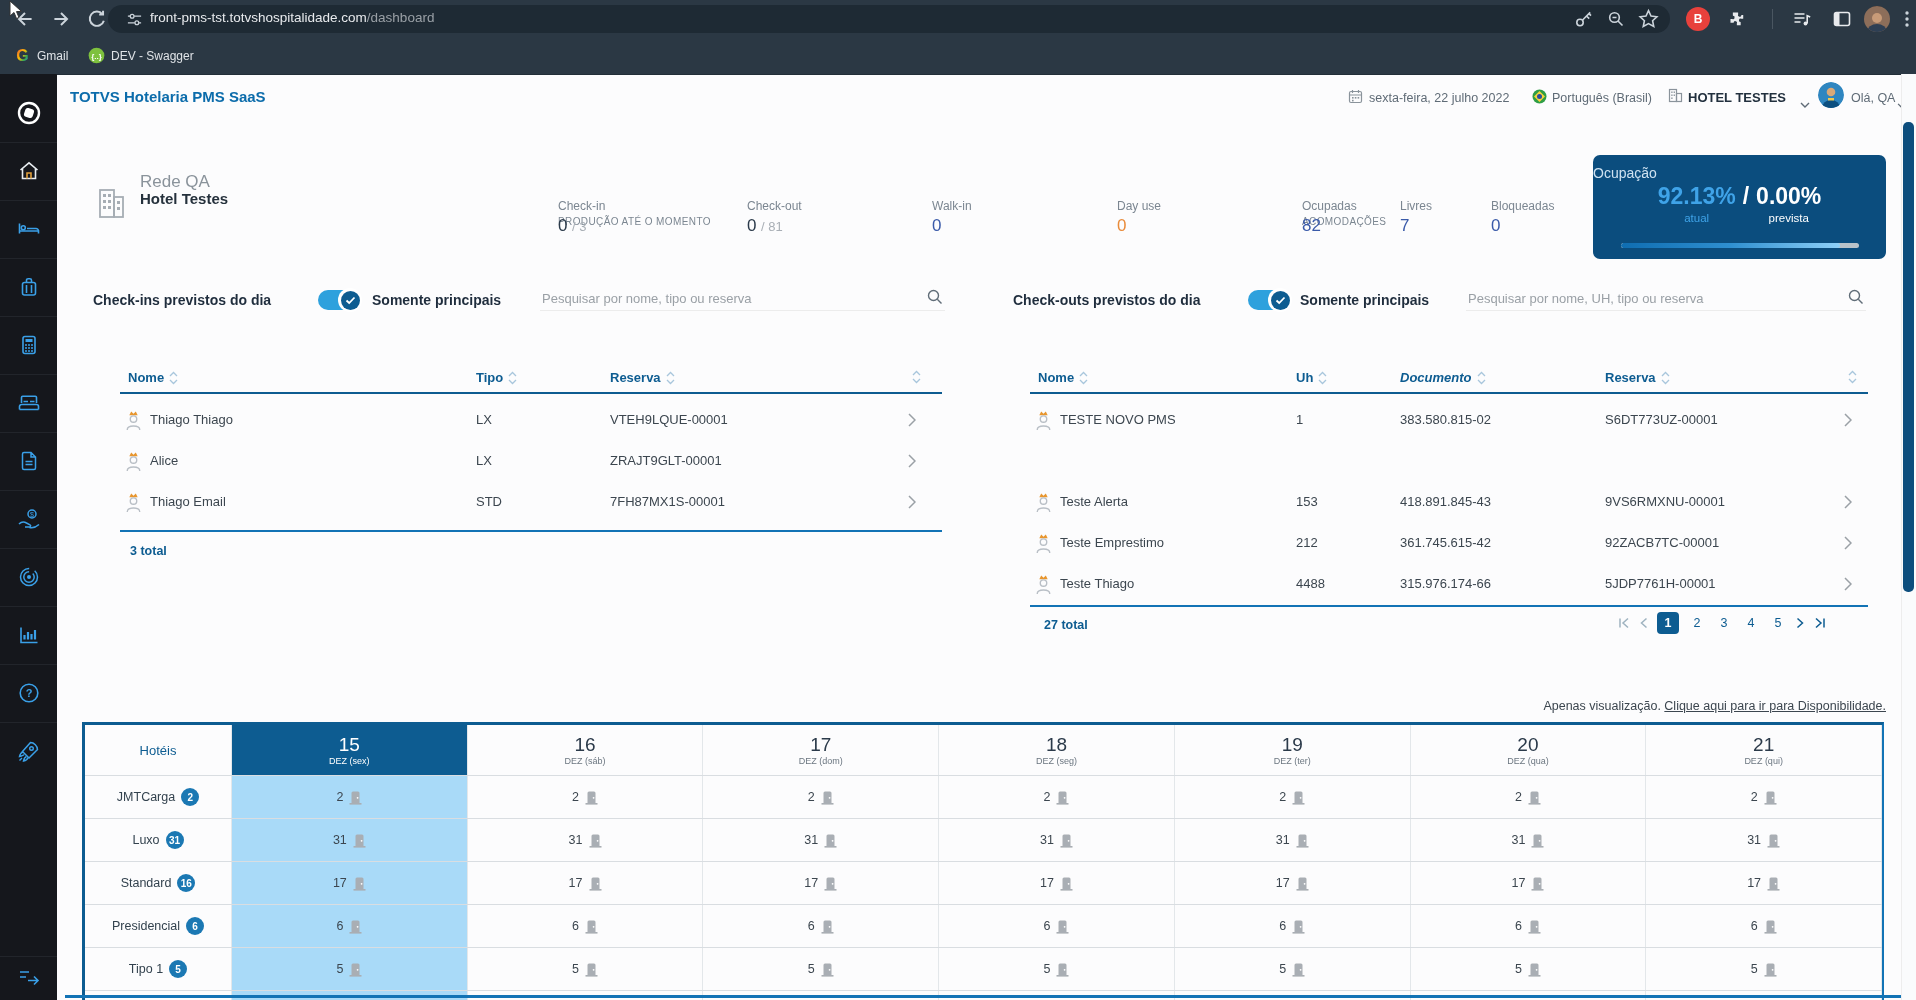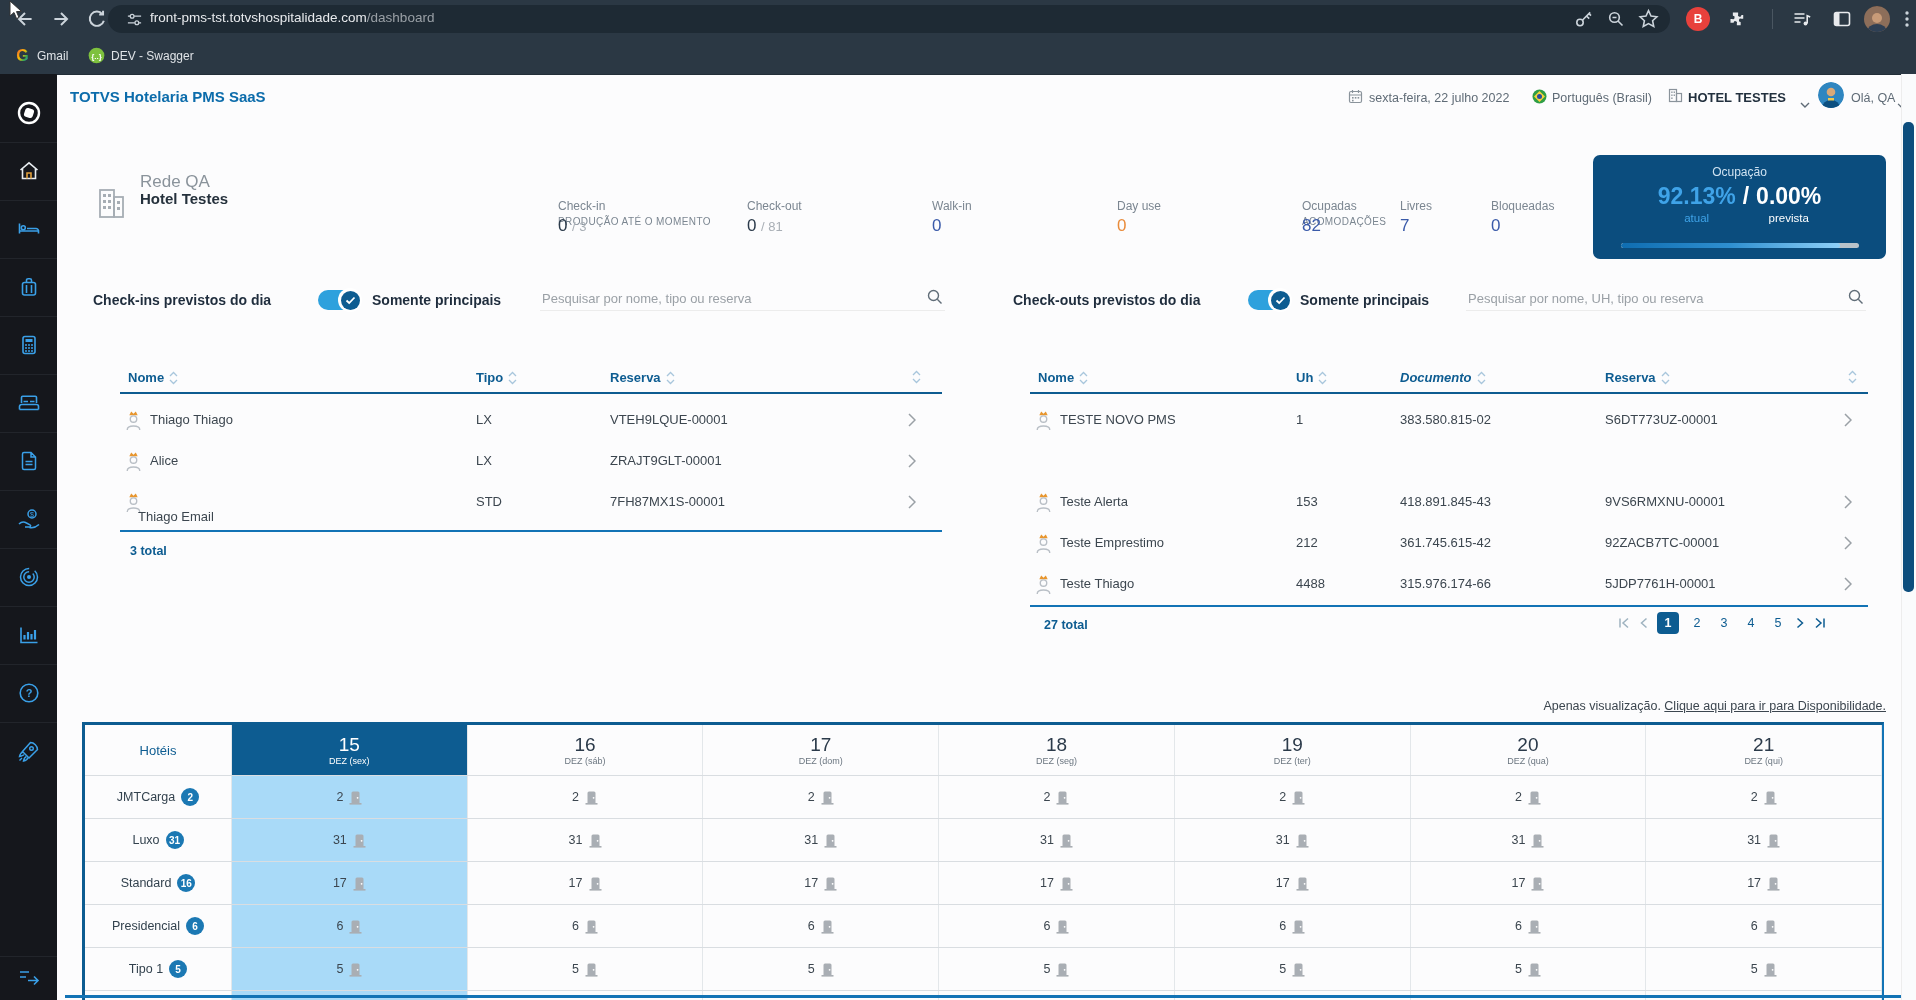--- a/index.html
+++ b/index.html
@@ -36,7 +36,7 @@
   .stat-orange{color:#e98b3a;}
 
   .occ-card{left:1593px;top:155px;width:293px;height:104px;background:#0b4d7e;border-radius:7px;color:#fff;}
-  .occ-title{position:absolute;top:10px;left:0;width:100%;text-align:center;font-size:12px;color:#cfe2f1;}
+  .occ-title{position:absolute;top:10px;left:0;width:100%;font-size:14px;color:#cfe2f1;}
   .occ-line{position:absolute;top:28px;left:0;width:100%;display:flex;justify-content:center;align-items:flex-start;gap:7px;}
   .occ-col{display:flex;flex-direction:column;align-items:center;}
   .occ-big{font-size:23px;font-weight:bold;}

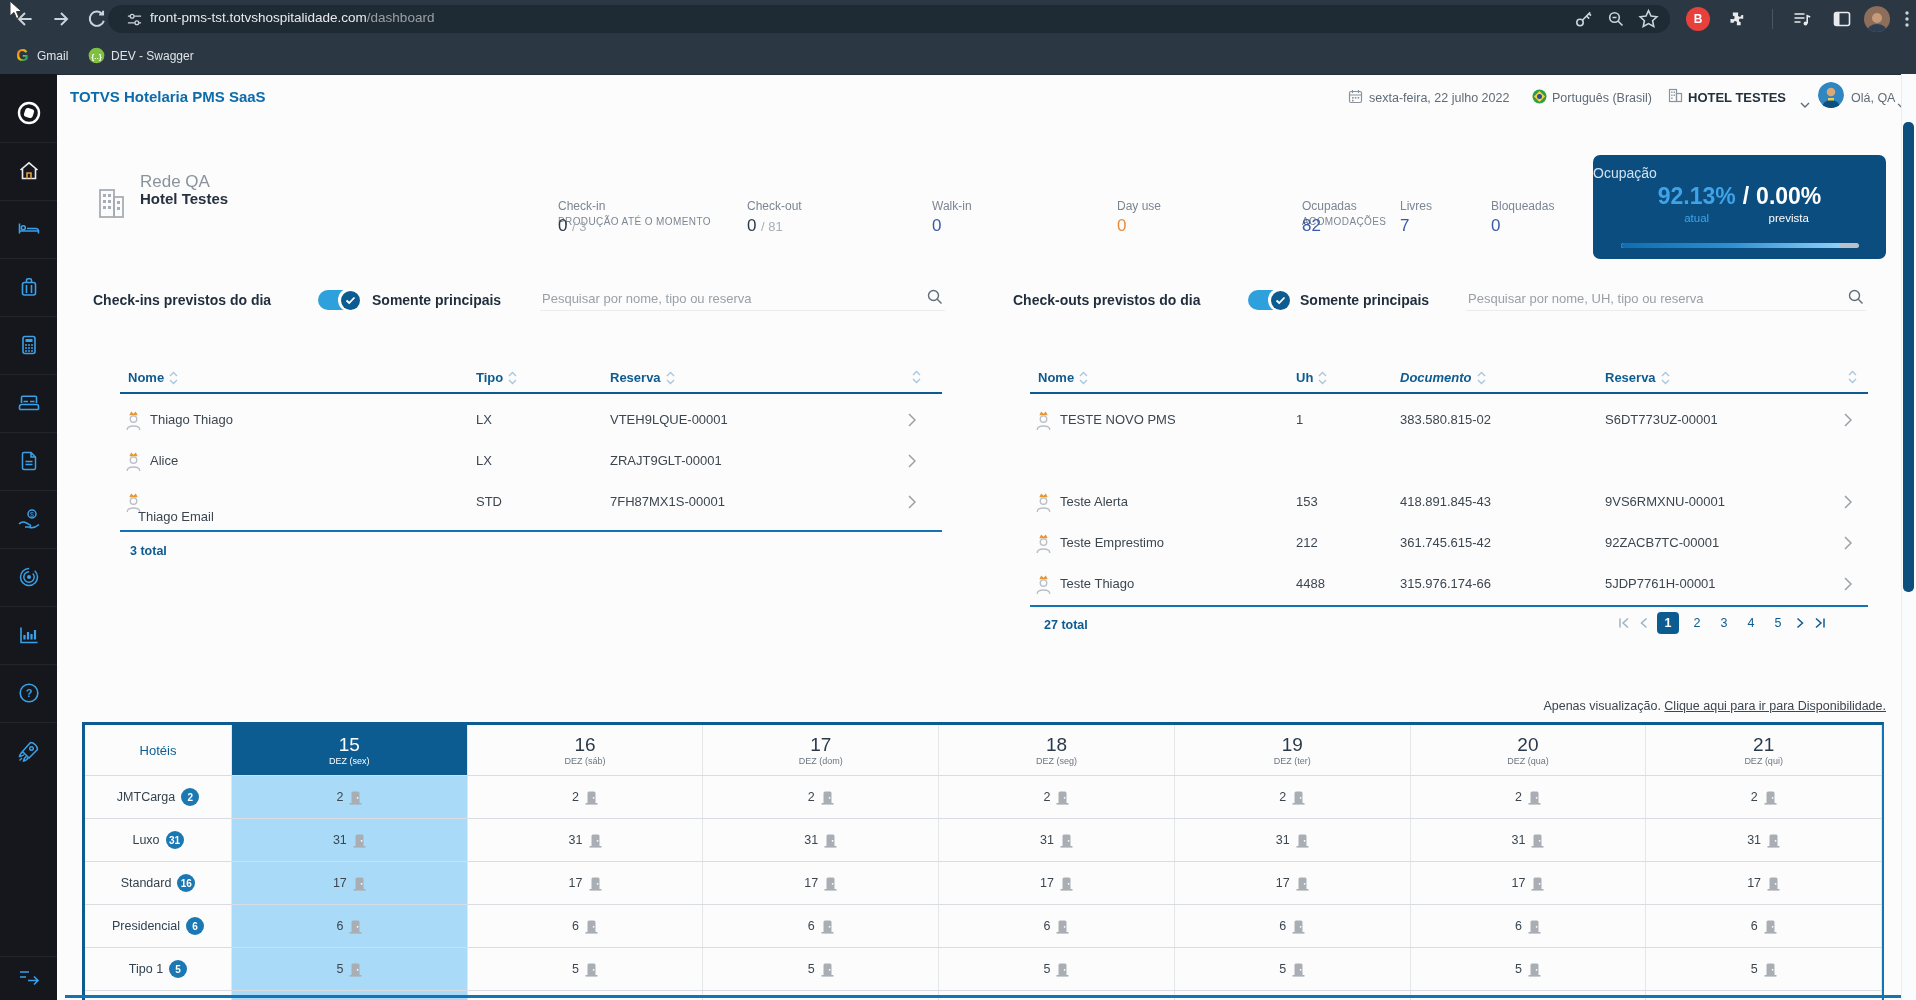--- a/index.html
+++ b/index.html
@@ -469,7 +469,7 @@
             <circle cx="9" cy="9.6" r="3.1" stroke="#b9bfc6" stroke-width="1.3" fill="none"></circle>
             <path d="M3 20 C3 15 15 15 15 20" stroke="#b9bfc6" stroke-width="1.3" fill="none"></path>
           </svg></span>
-      <span class="abs cell" style="left:18px;top:12px;margin-top:15px;">Thiago Email</span>
+      <span class="abs cell" style="left:30px;top:12px;">Thiago Email</span>
       <span class="abs cell" style="left:356px;top:12px;">STD</span>
       <span class="abs cell" style="left:490px;top:12px;">7FH87MX1S-00001</span>
       <span class="abs rowchev" style="left:788px;top:13px;"><svg width="8" height="14" viewBox="0 0 8 14">

